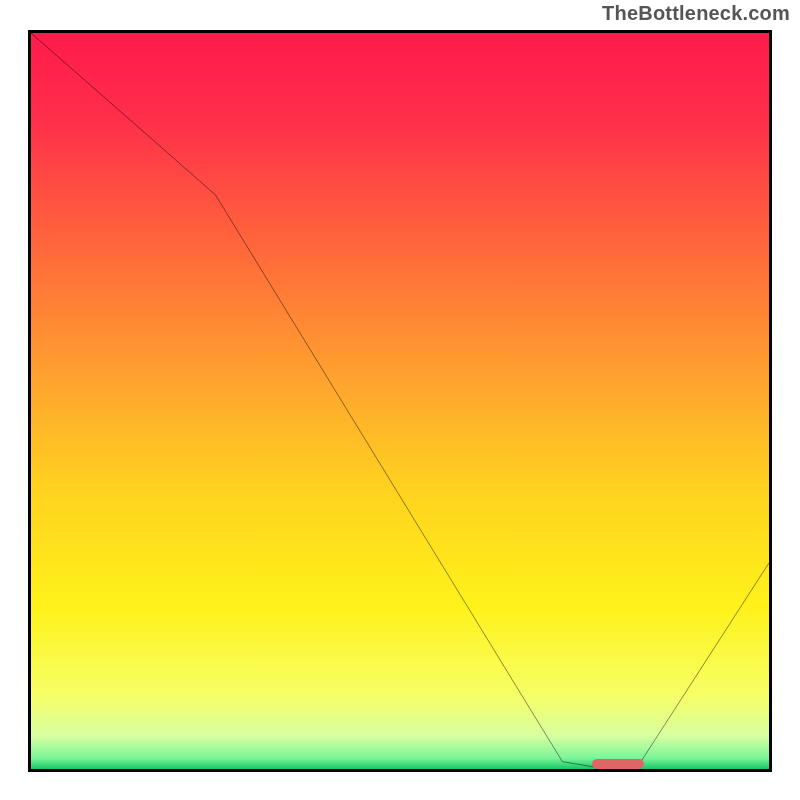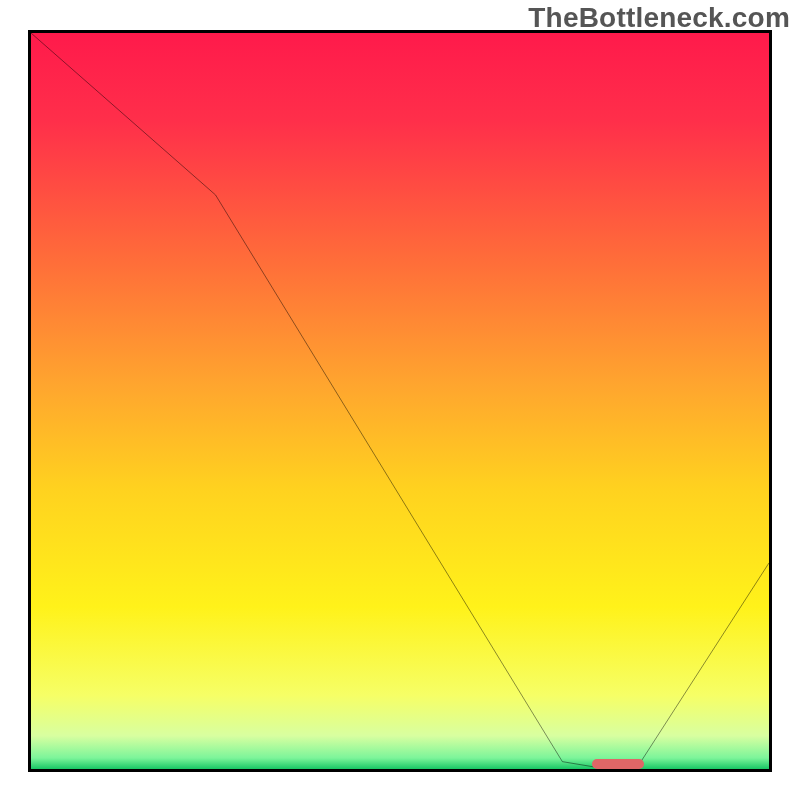--- a/index.html
+++ b/index.html
@@ -20,7 +20,7 @@
     position: absolute;
     top: 2px;
     right: 10px;
-    font-size: 28px;
+    font-size: 20px;
     font-weight: bold;
     color: #555555;
     letter-spacing: 0.2px;

